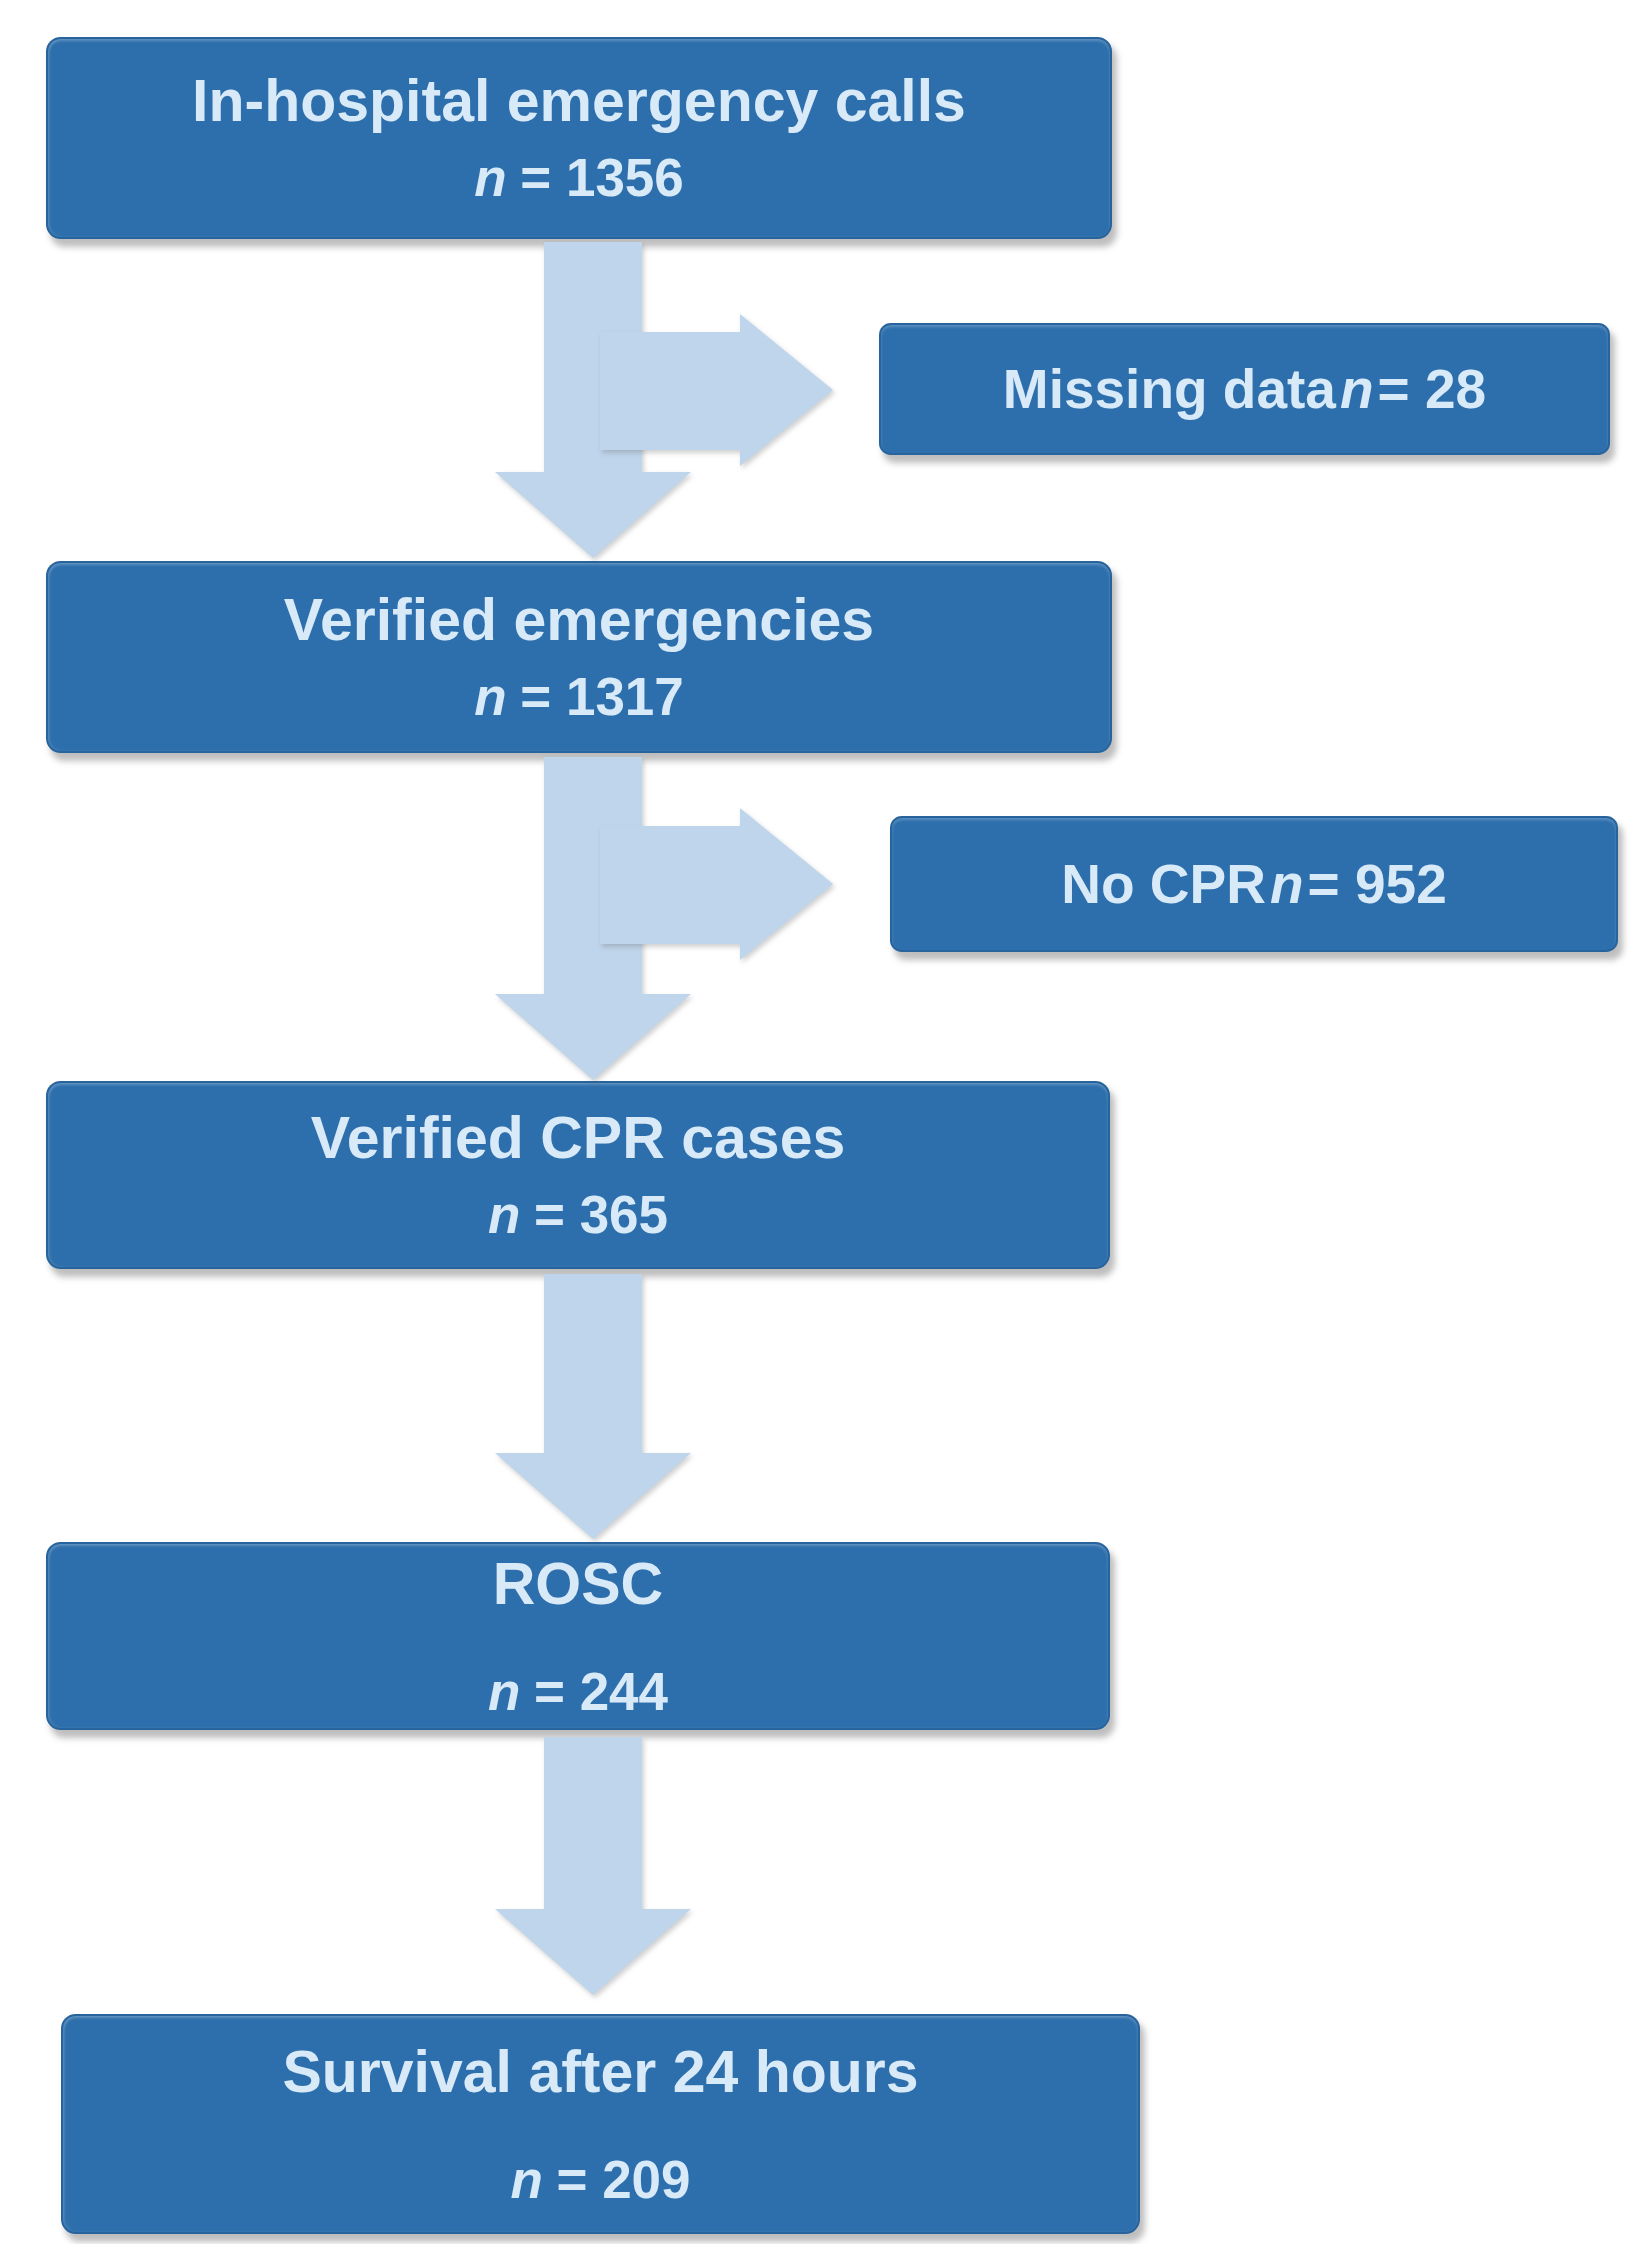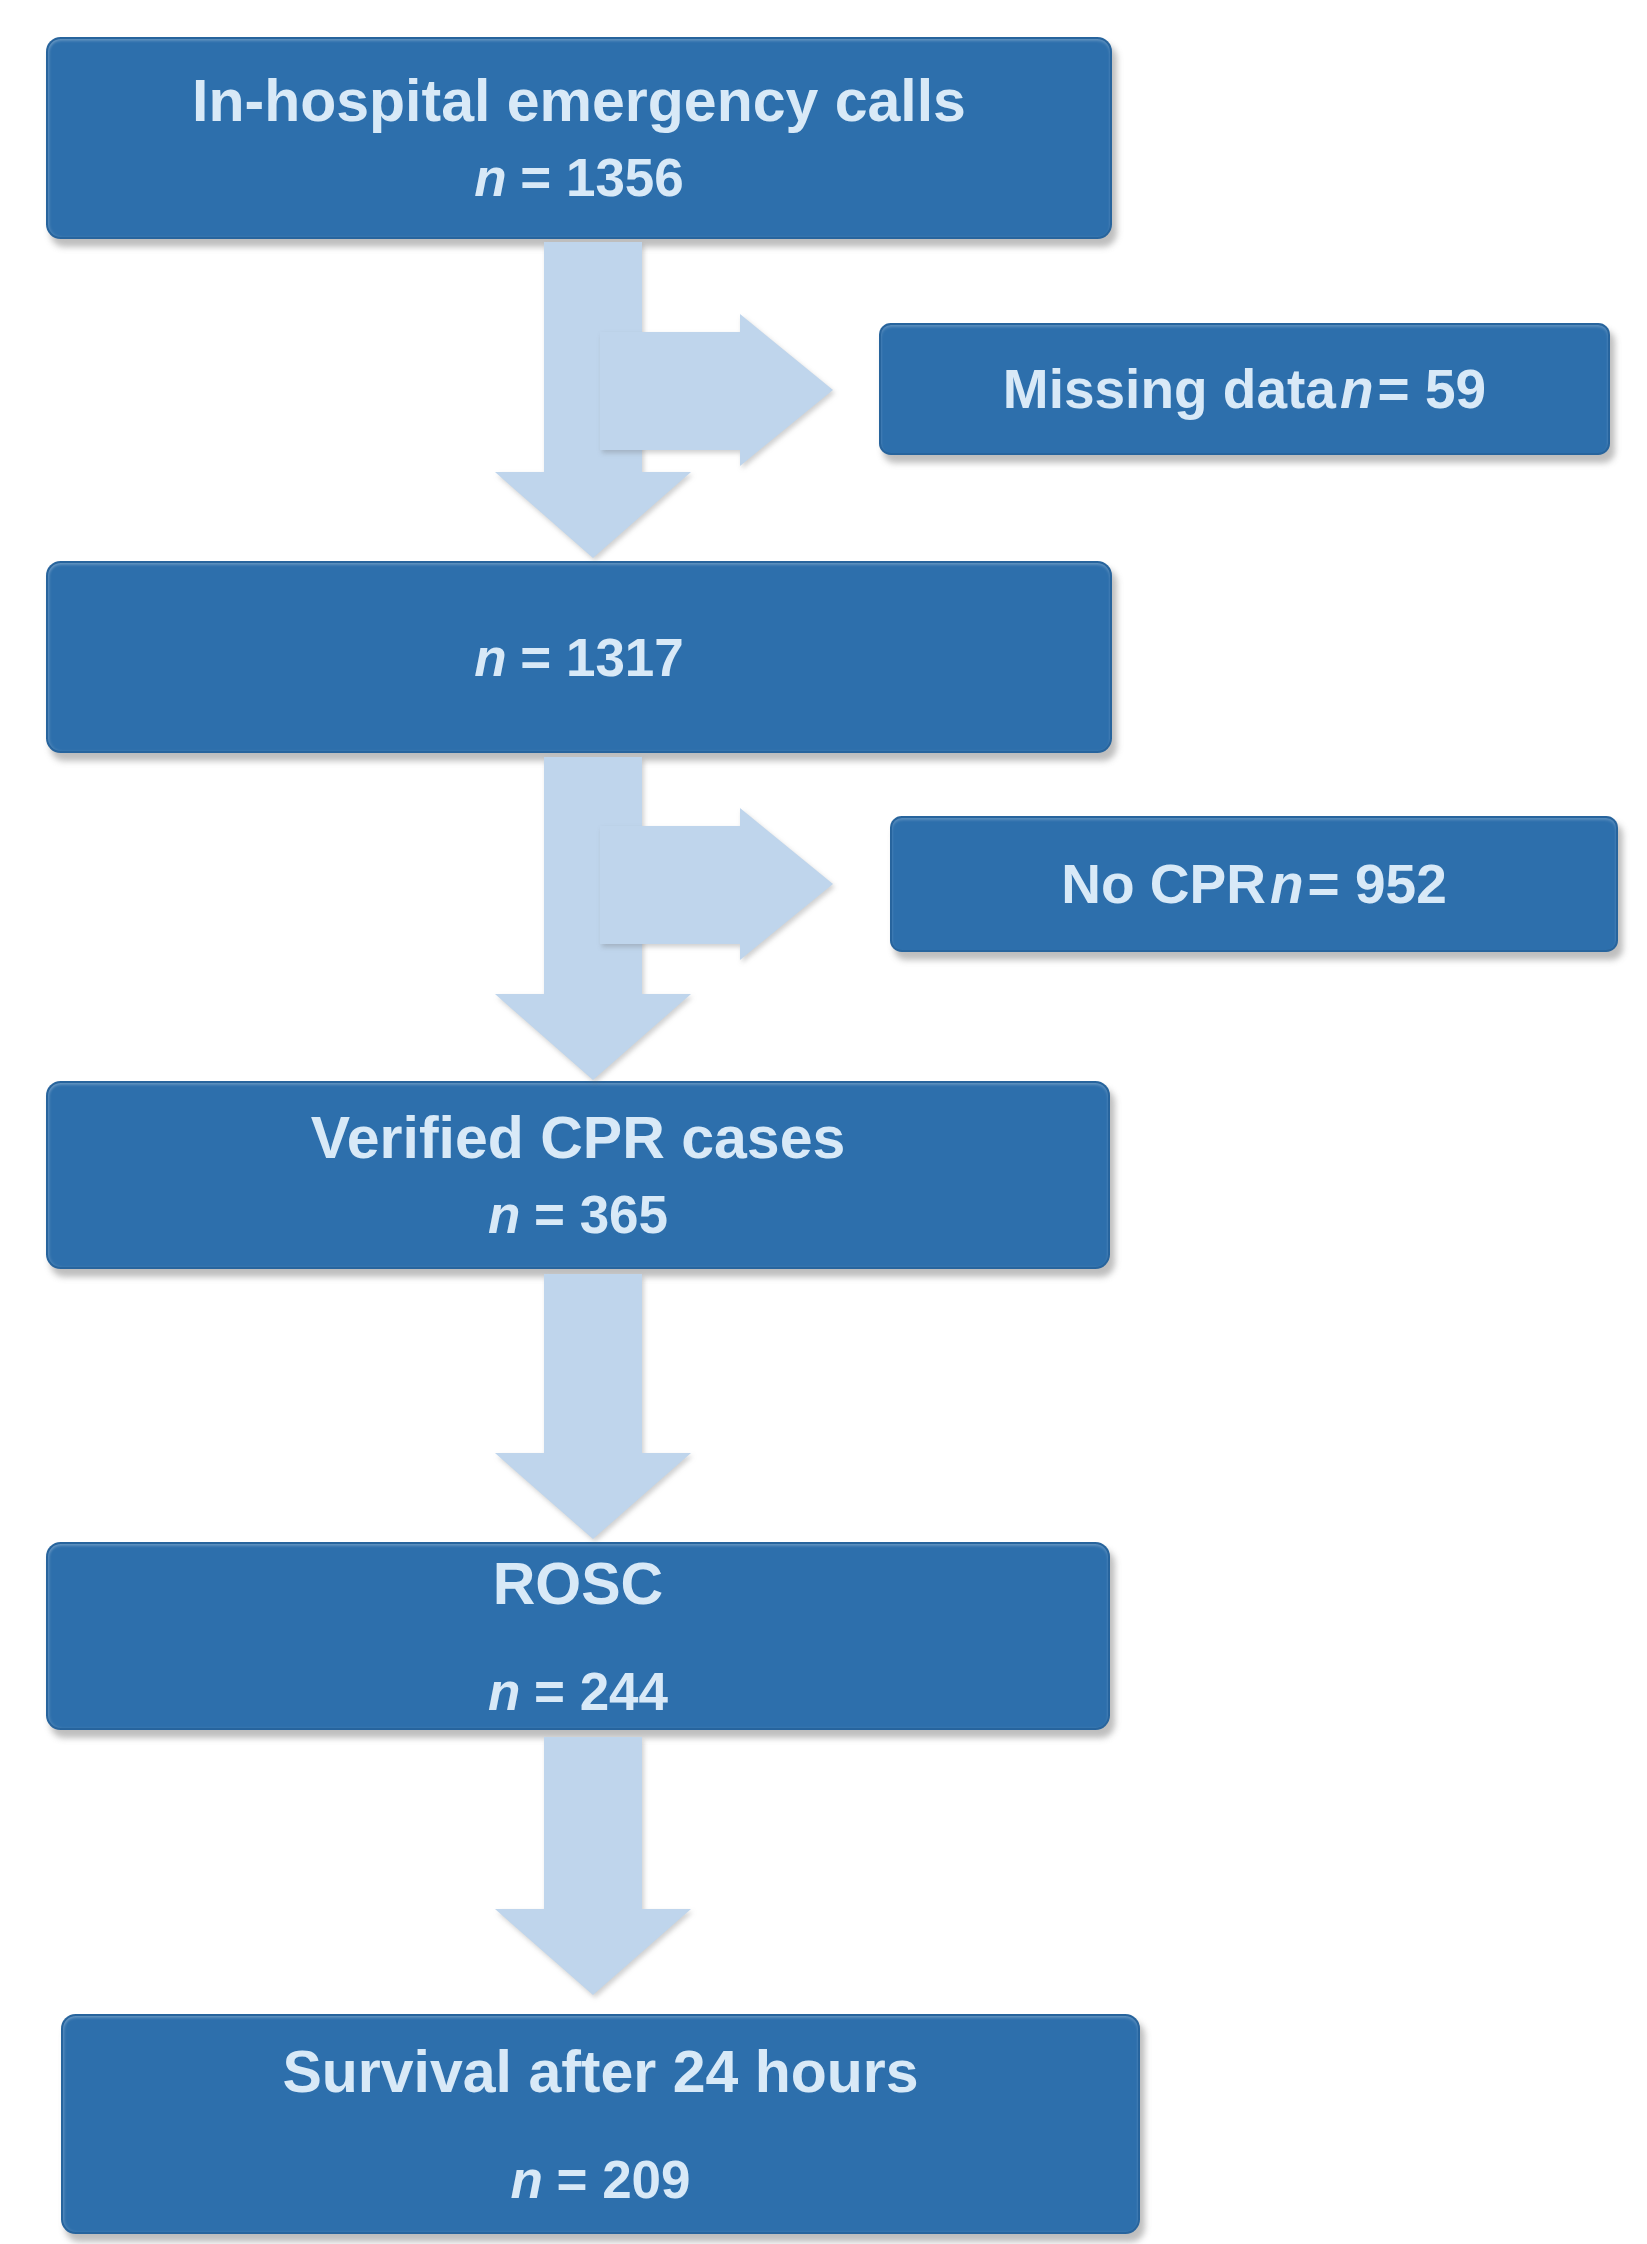--- a/index.html
+++ b/index.html
@@ -170,7 +170,7 @@
   <div class="side-box" style="left:879px; top:323px; width:731px; height:132px;">
     <span>Missing data</span>
     <span class="n-symbol">n</span>
-    <span>= 59</span>
+    <span>= 28</span>
   </div>
 
   <div class="side-box" style="left:890px; top:816px; width:728px; height:136px;">

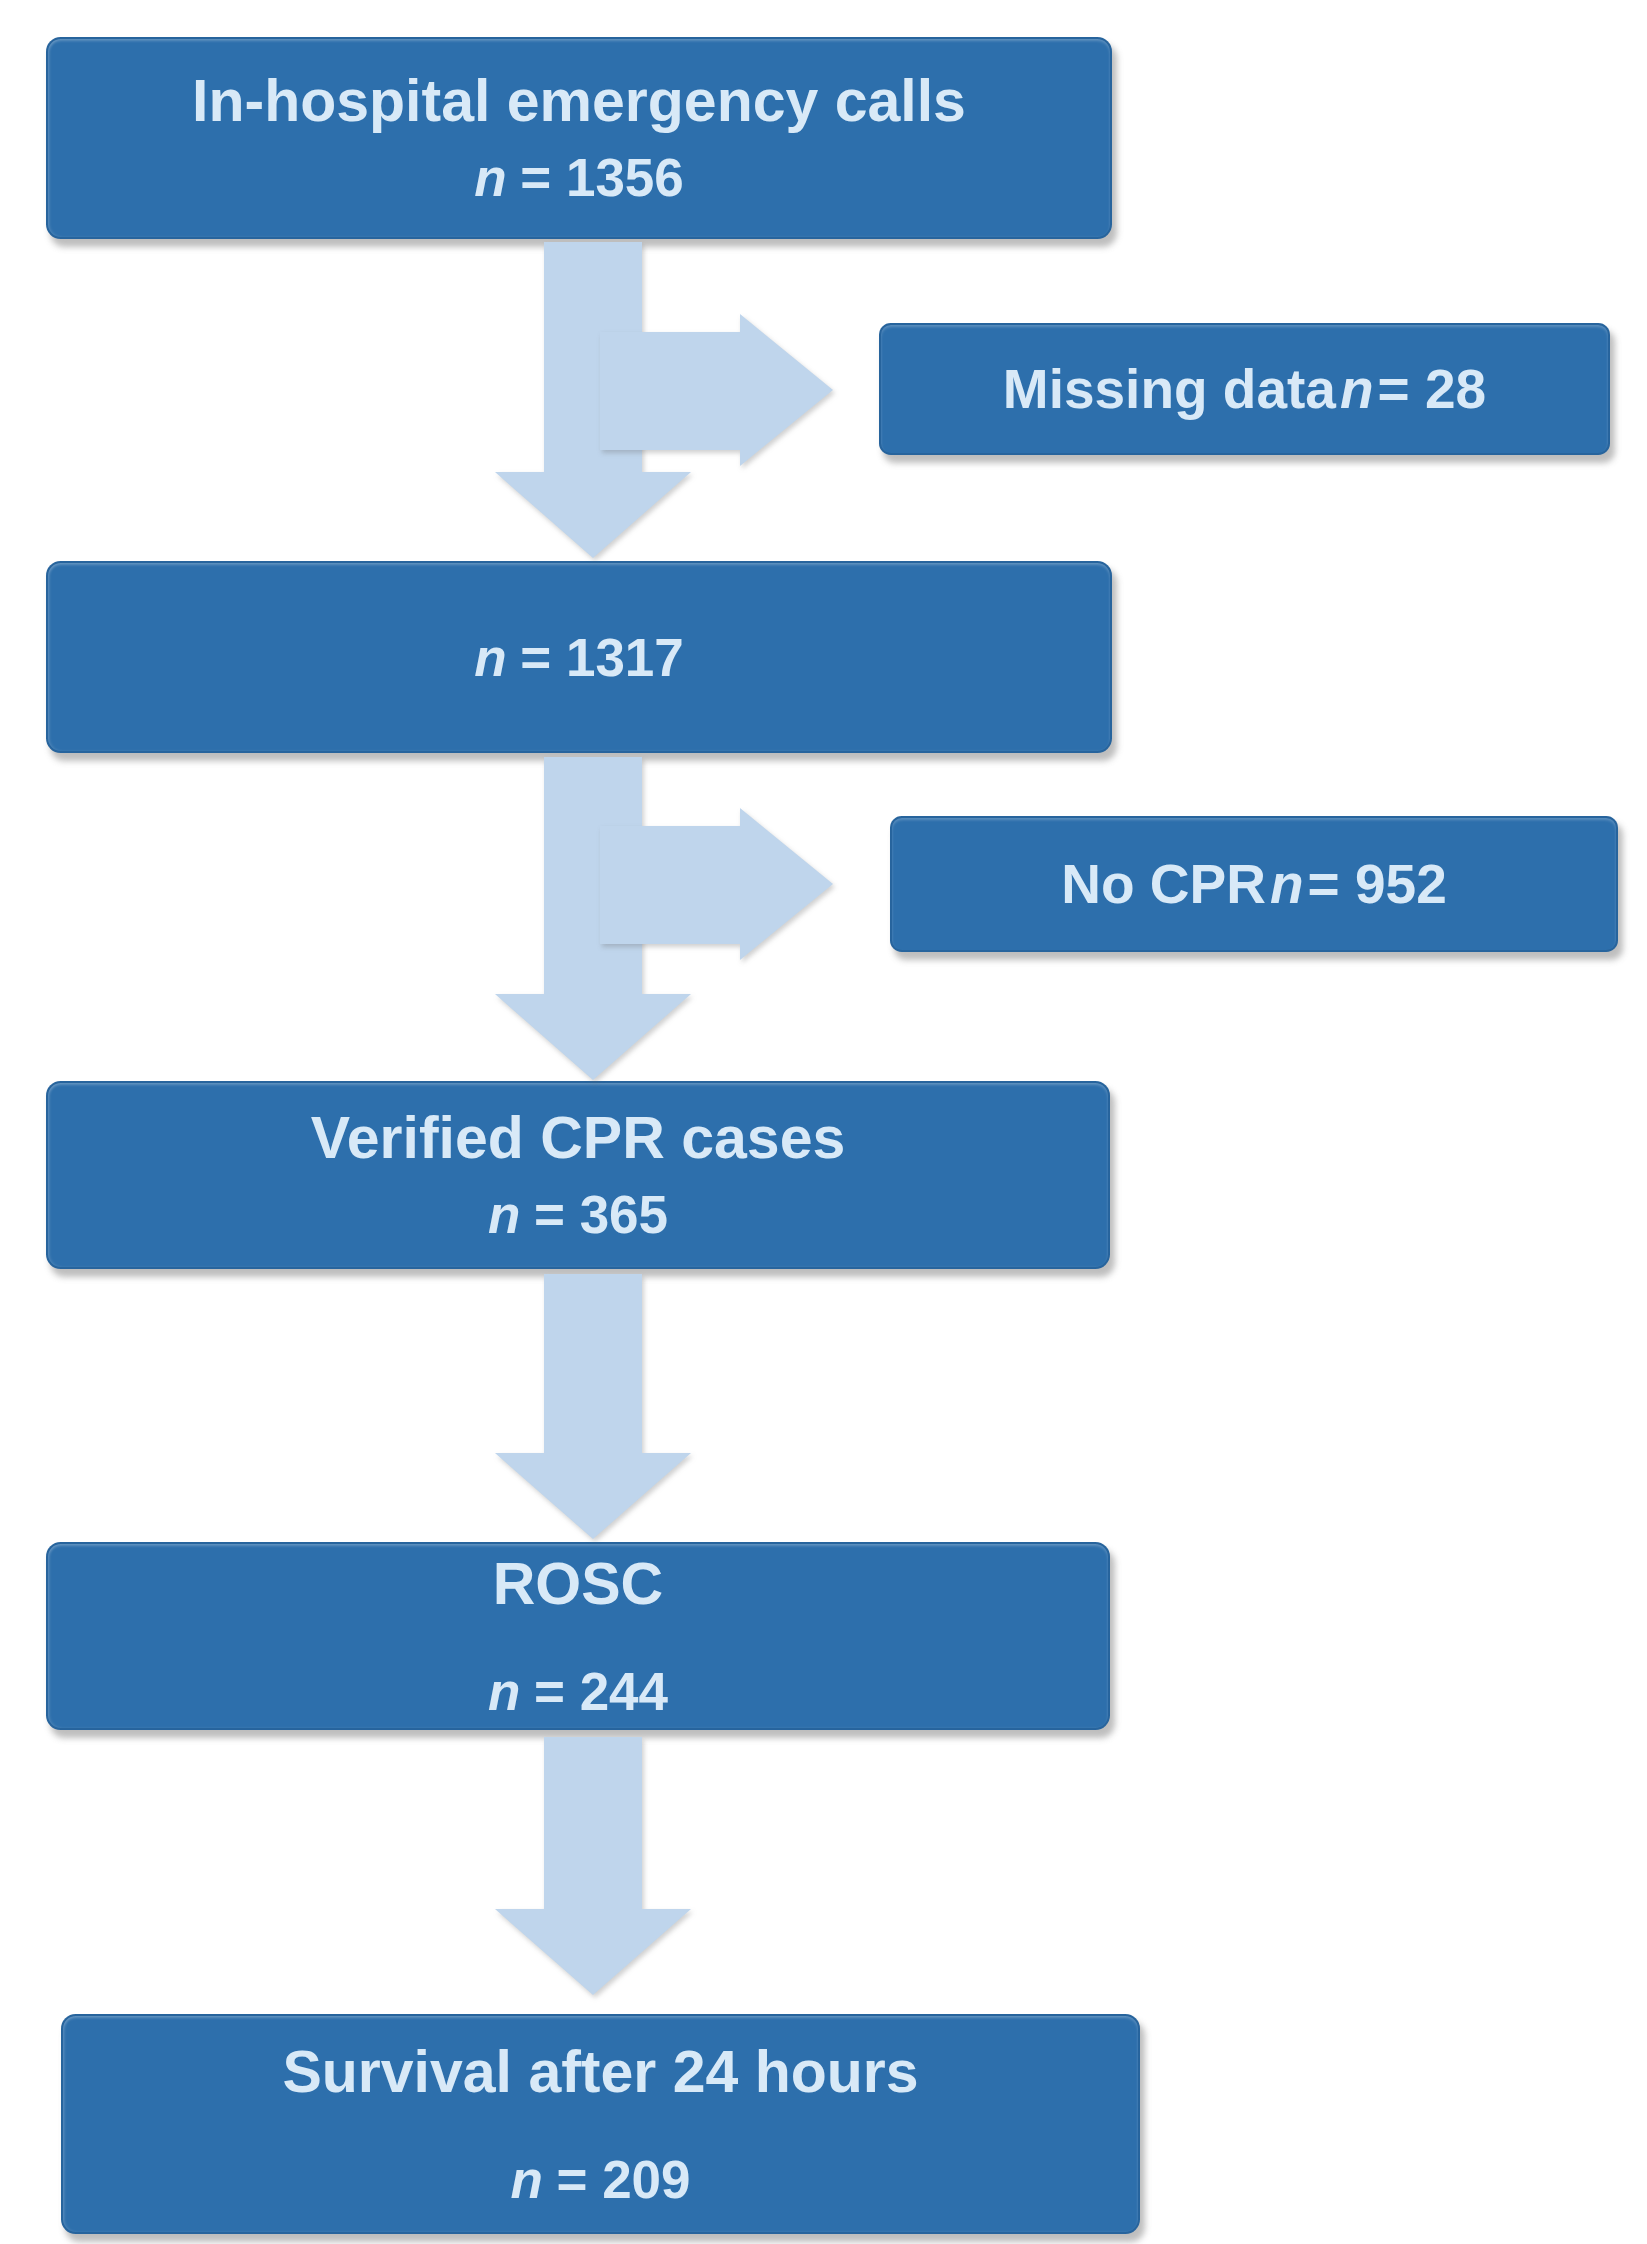--- a/index.html
+++ b/index.html
@@ -137,6 +137,7 @@
   </div>
 
   <div class="box" style="left:46px; top:561px; width:1066px; height:192px;">
+    <div class="box-label">Verified emergencies</div>
     <div class="n-row">
       <span class="n-symbol">n</span>
       <span>= 1317</span>

